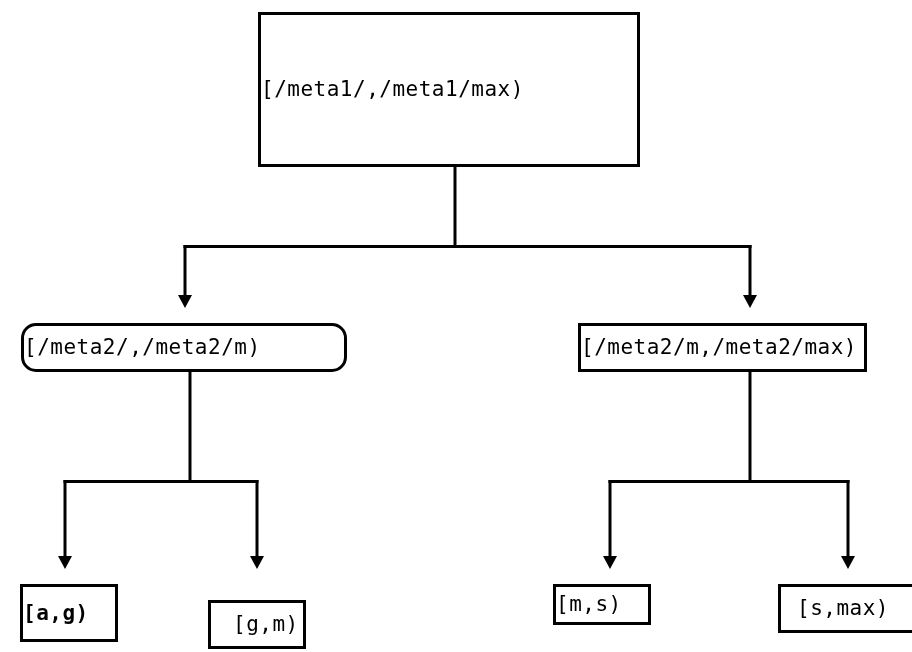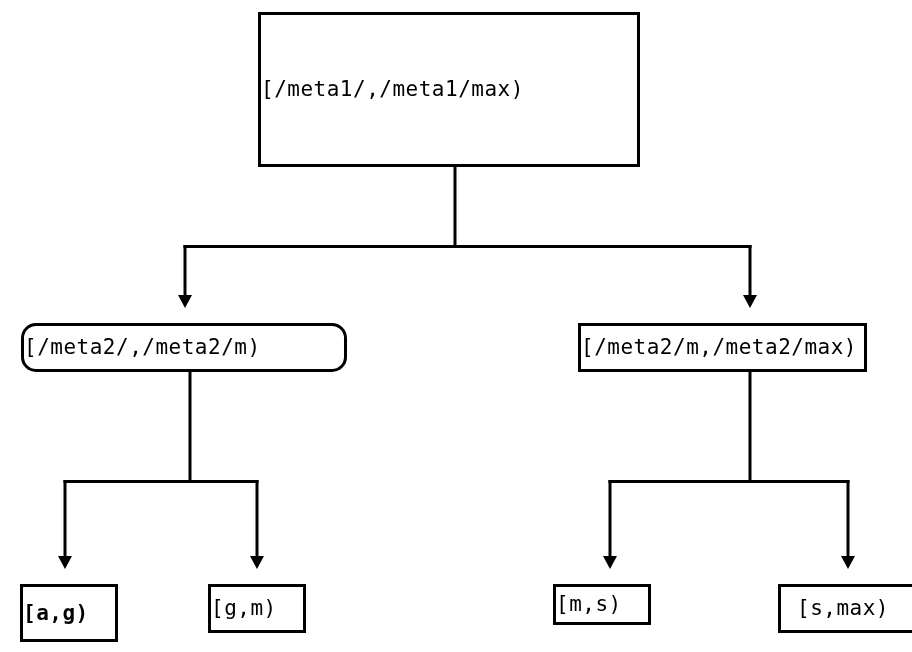--- a/index.html
+++ b/index.html
@@ -75,9 +75,10 @@
   }
   #node-leaf-gm {
     left: 208px;
-    top: 584px;
+    top: 600px;
     width: 98px;
     height: 49px;
+    padding-left: 22px;
   }
   #node-leaf-ms {
     left: 553px;

